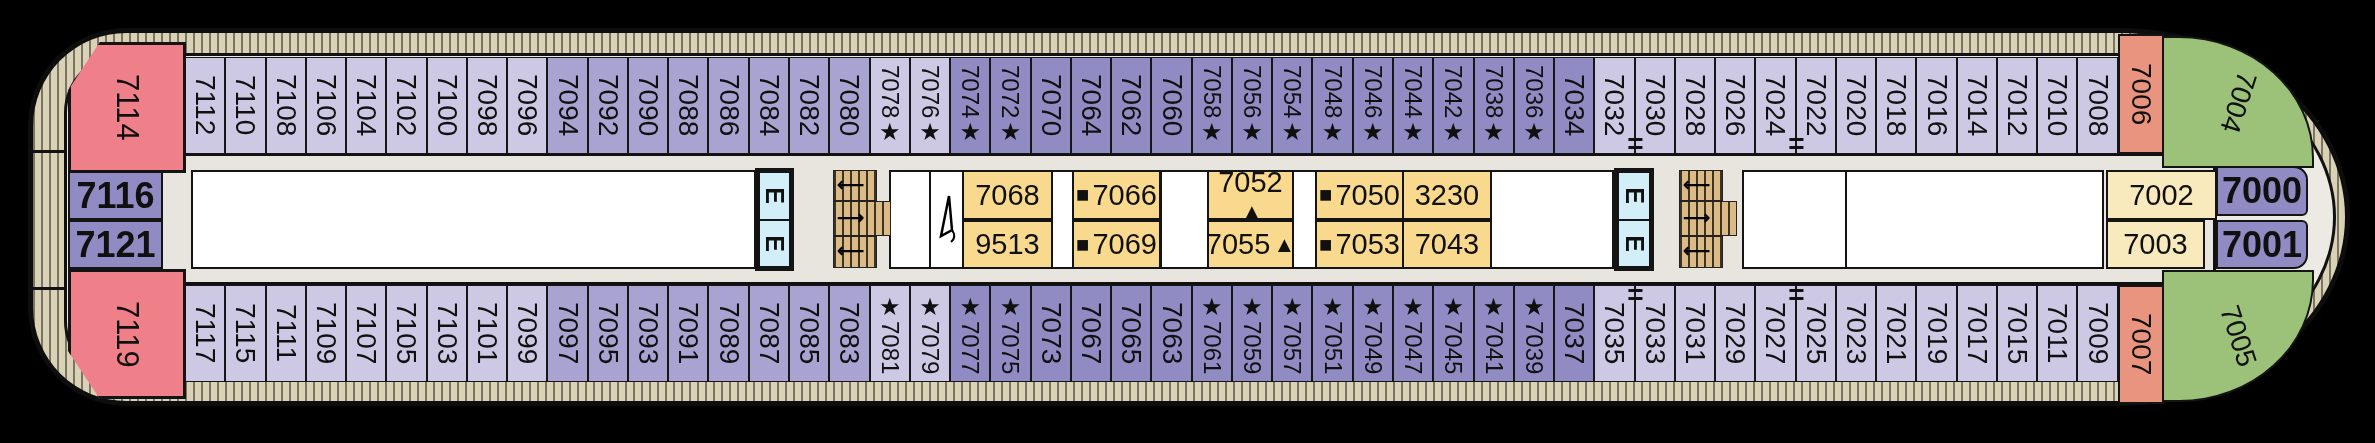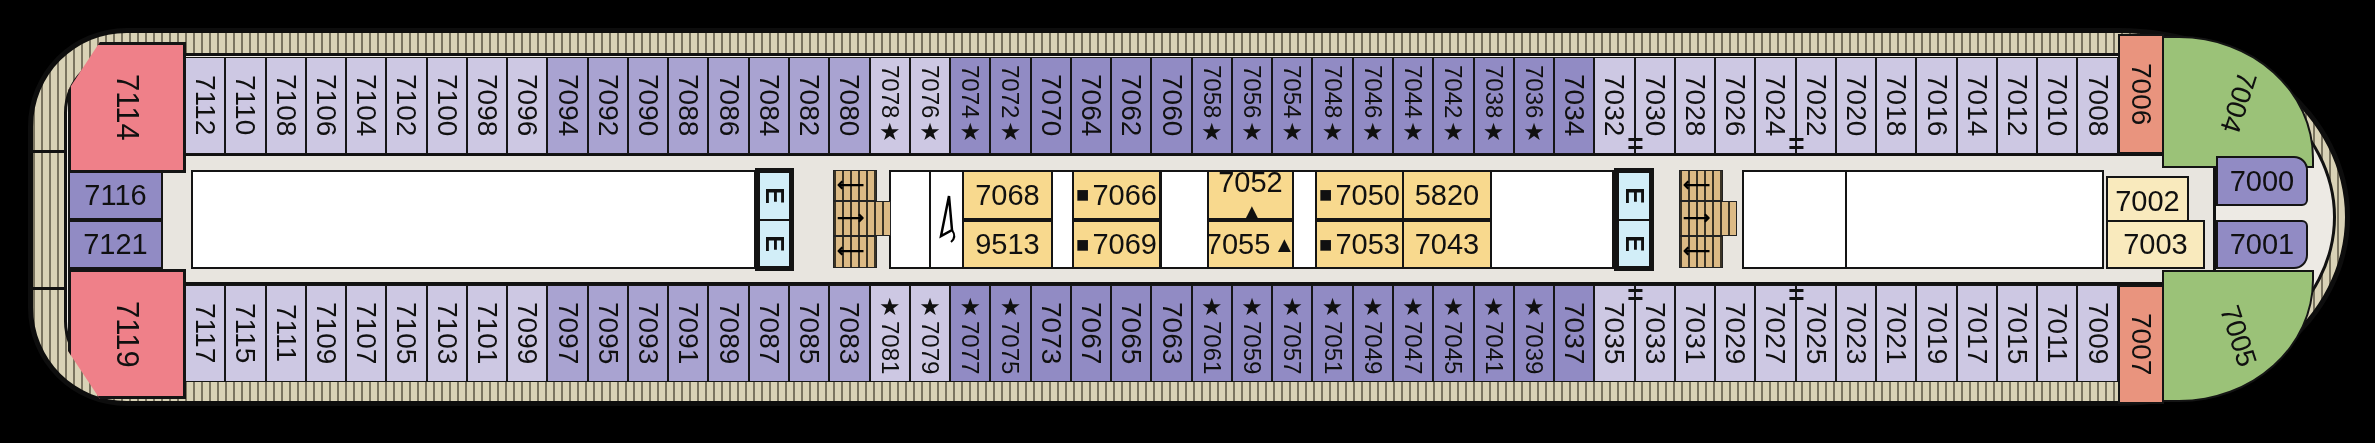--- a/index.html
+++ b/index.html
@@ -38,7 +38,7 @@
   .orange{background:var(--cabin-orange,#e9947e);}
   .green{background:var(--cabin-green,#9bc278);}
   .purple{background:var(--cabin-dark,#918bc4);}
-  .hnum{font-size:29px;color:#101010;}
+  .hnum{font-size:36px;color:#101010;font-weight:bold;}
   .big{font-size:31px;}
 
   

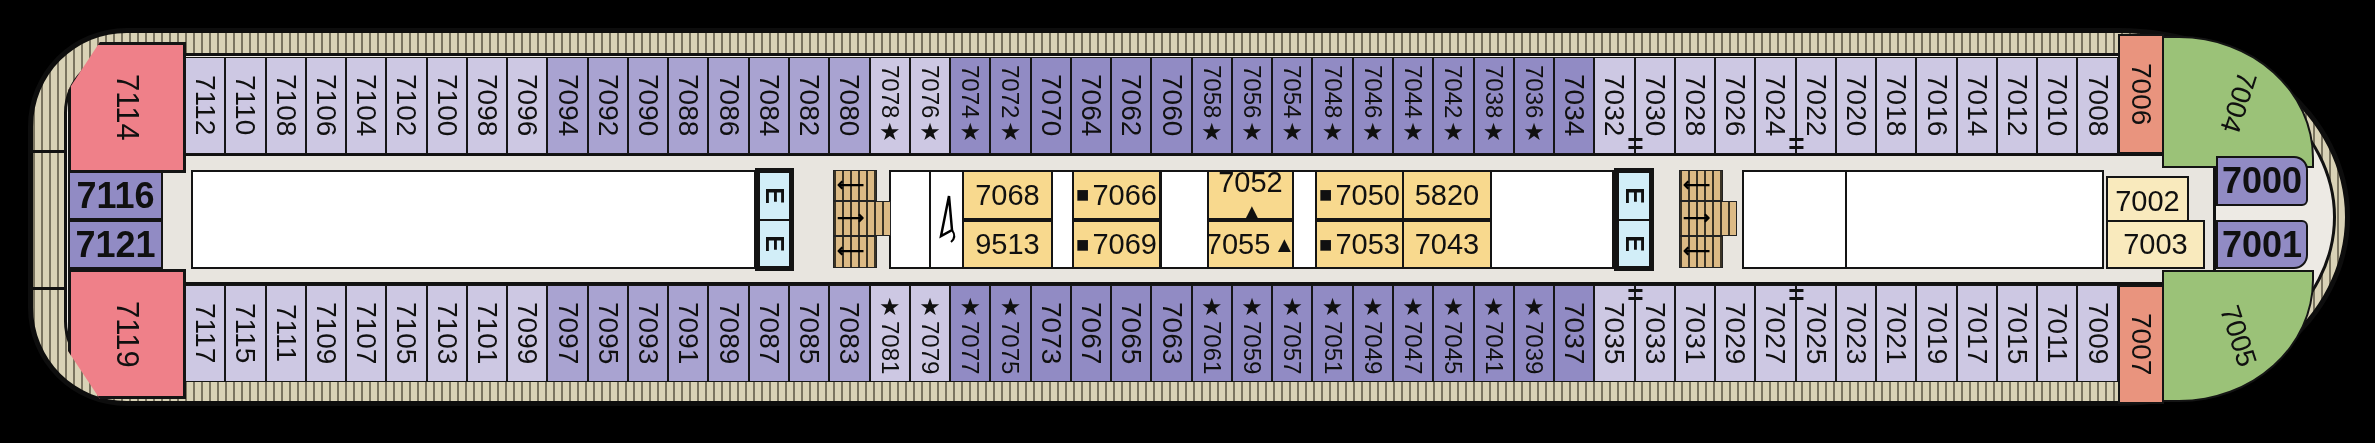--- a/index.html
+++ b/index.html
@@ -487,7 +487,7 @@
         <span>7053</span>
       </div>
       <div class="ycell" style="left: 1402px; top: 170px; width: 90px; height: 50px;">
-        <span>5820</span>
+        <span>3230</span>
       </div>
       <div class="ycell" style="left: 1402px; top: 220px; width: 90px; height: 49px;">
         <span>7043</span>

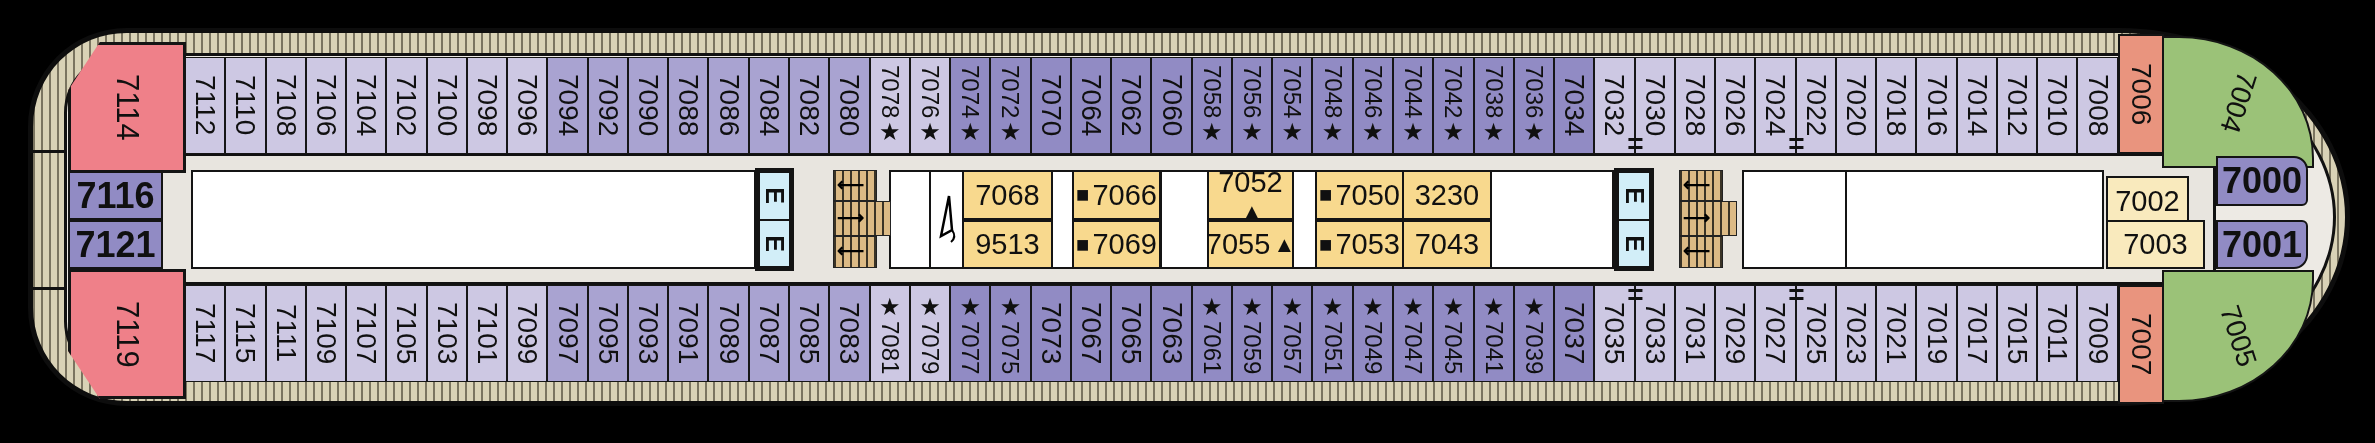--- a/index.html
+++ b/index.html
@@ -494,7 +494,7 @@
       </div>
     </div>
 
-  <div class="ycell pale" style="left:2106px;top:176px;width:83px;height:50px;">
+  <div class="ycell pale" style="left:2106px;top:170px;width:111px;height:50px;">
     <span>7002</span>
   </div>
   <div class="ycell pale" style="left:2106px;top:220px;width:99px;height:49px;">

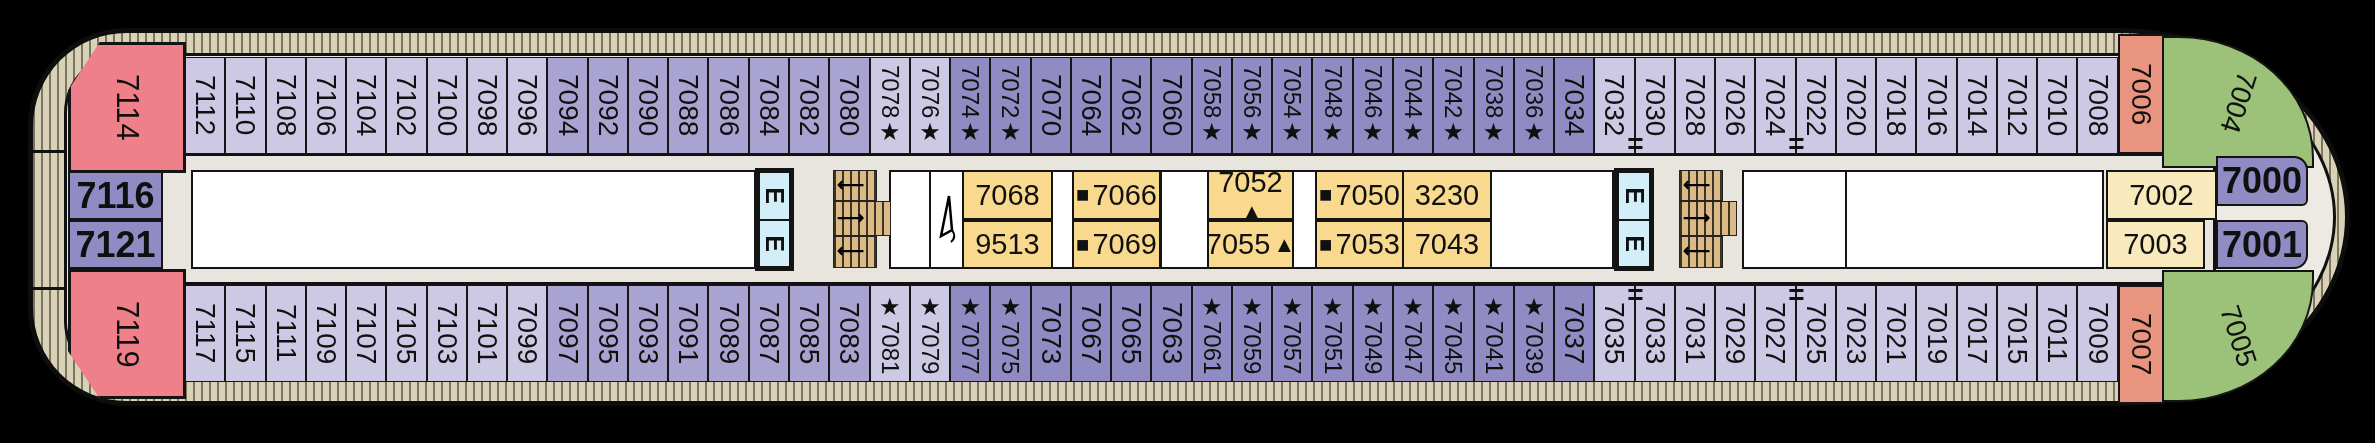--- a/index.html
+++ b/index.html
@@ -393,7 +393,7 @@
   <div class="cab green" style="left:2162px;top:270px;width:152px;height:132px;border-radius:0 0 135px 0 / 0 0 122px 0;">
     <span class="vnum tilt-ccw">7005</span>
   </div>
-  <div class="cab purple" style="left:2216px;top:156px;width:92px;height:50px;border-radius:0 14px 6px 0;justify-content:center;">
+  <div class="cab purple" style="left:2216px;top:166px;width:92px;height:50px;border-radius:0 14px 6px 0;justify-content:center;">
     <span class="hnum">7000</span>
   </div>
   <div class="cab purple" style="left:2216px;top:220px;width:92px;height:49px;border-radius:0 6px 14px 0;">

